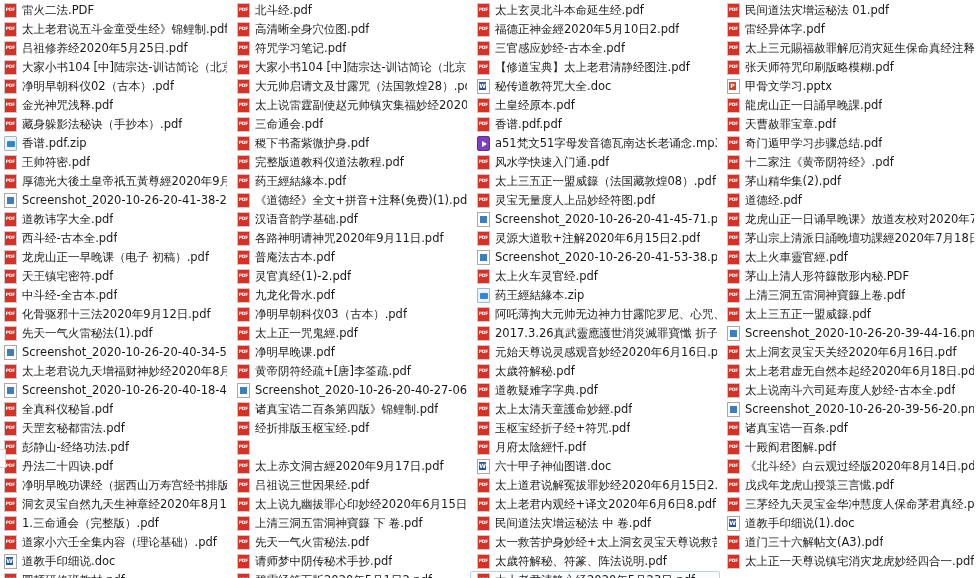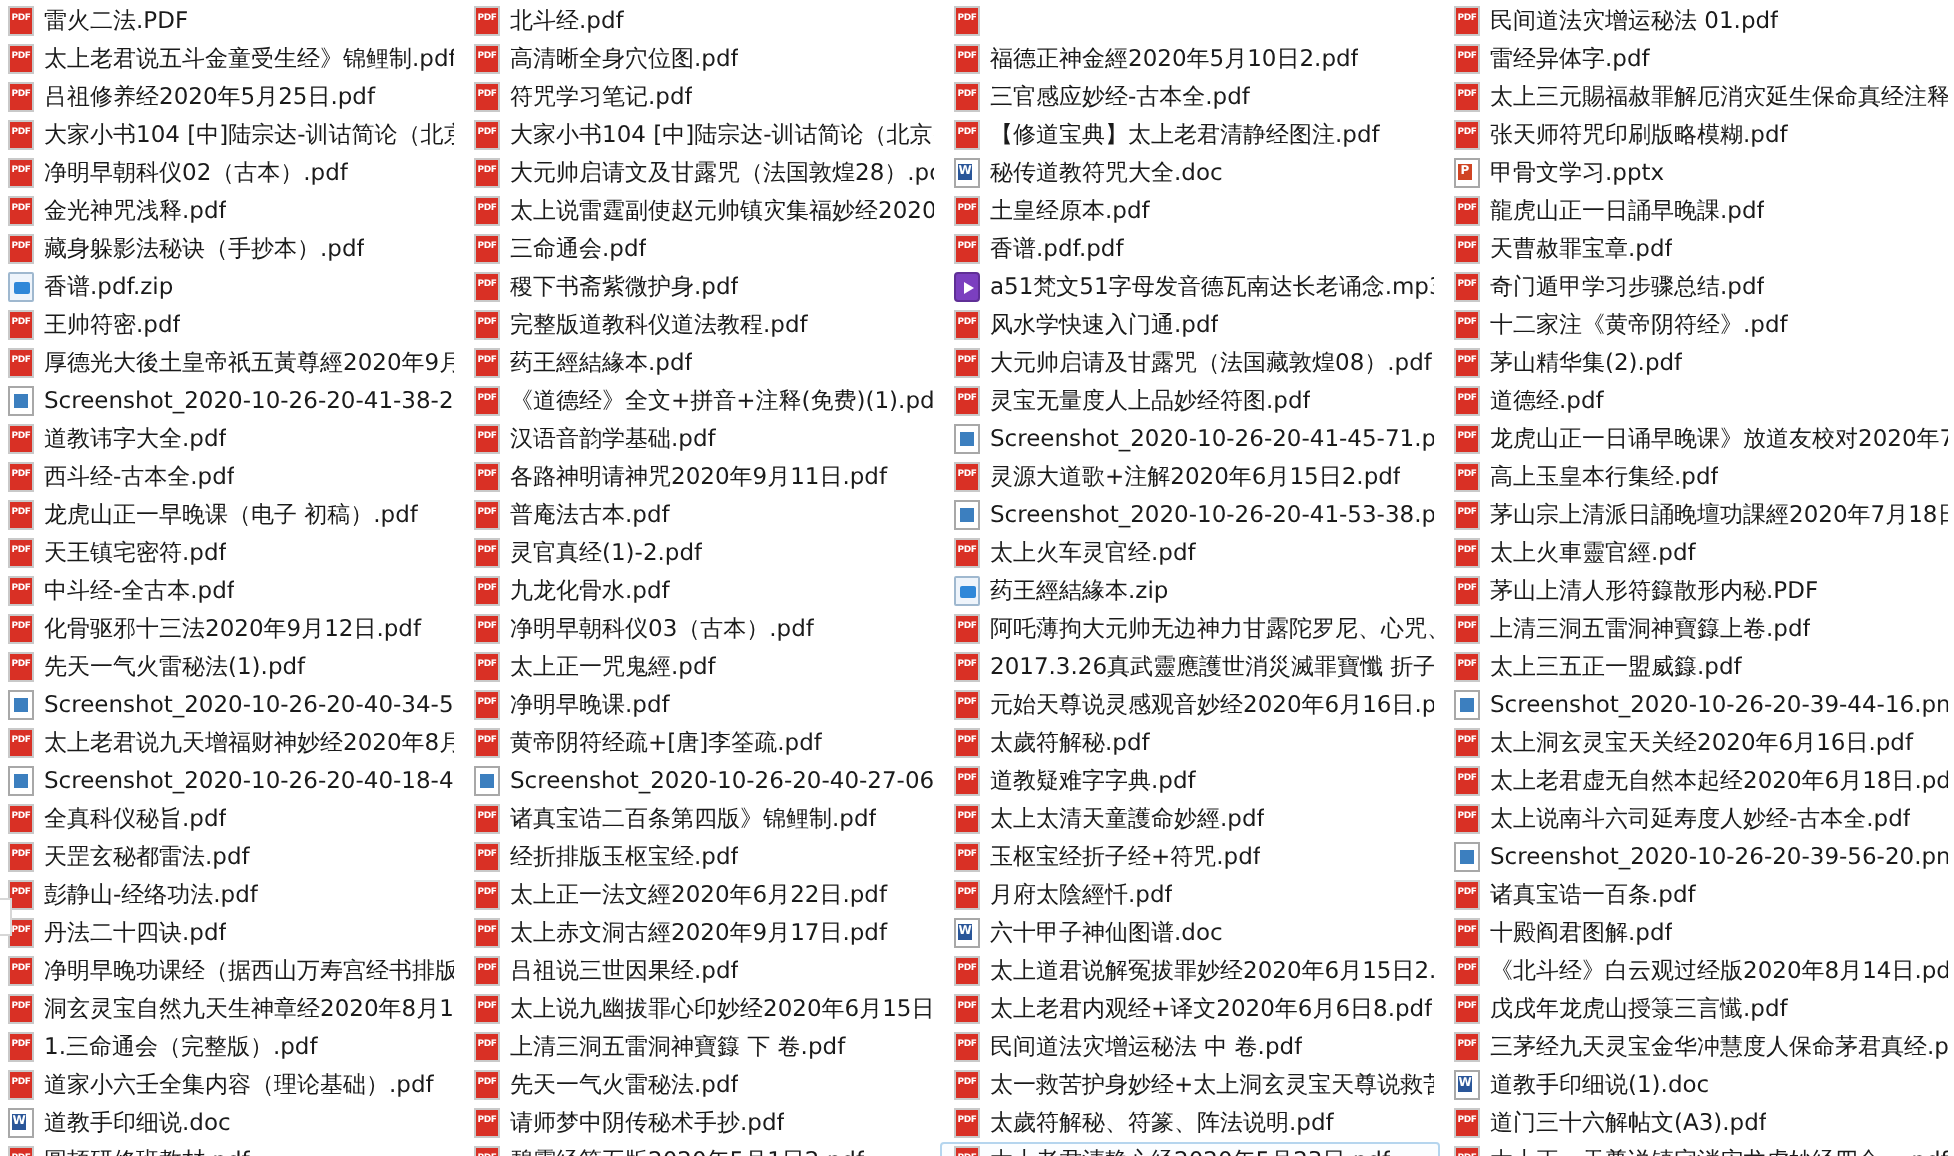--- a/index.html
+++ b/index.html
@@ -435,6 +435,7 @@
   <div class="col c3">
       <div class="file-item">
         <span class="icon pdf"></span>
+        <span class="fname">太上玄灵北斗本命延生经.pdf</span>
       </div>
       <div class="file-item">
         <span class="icon pdf"></span>

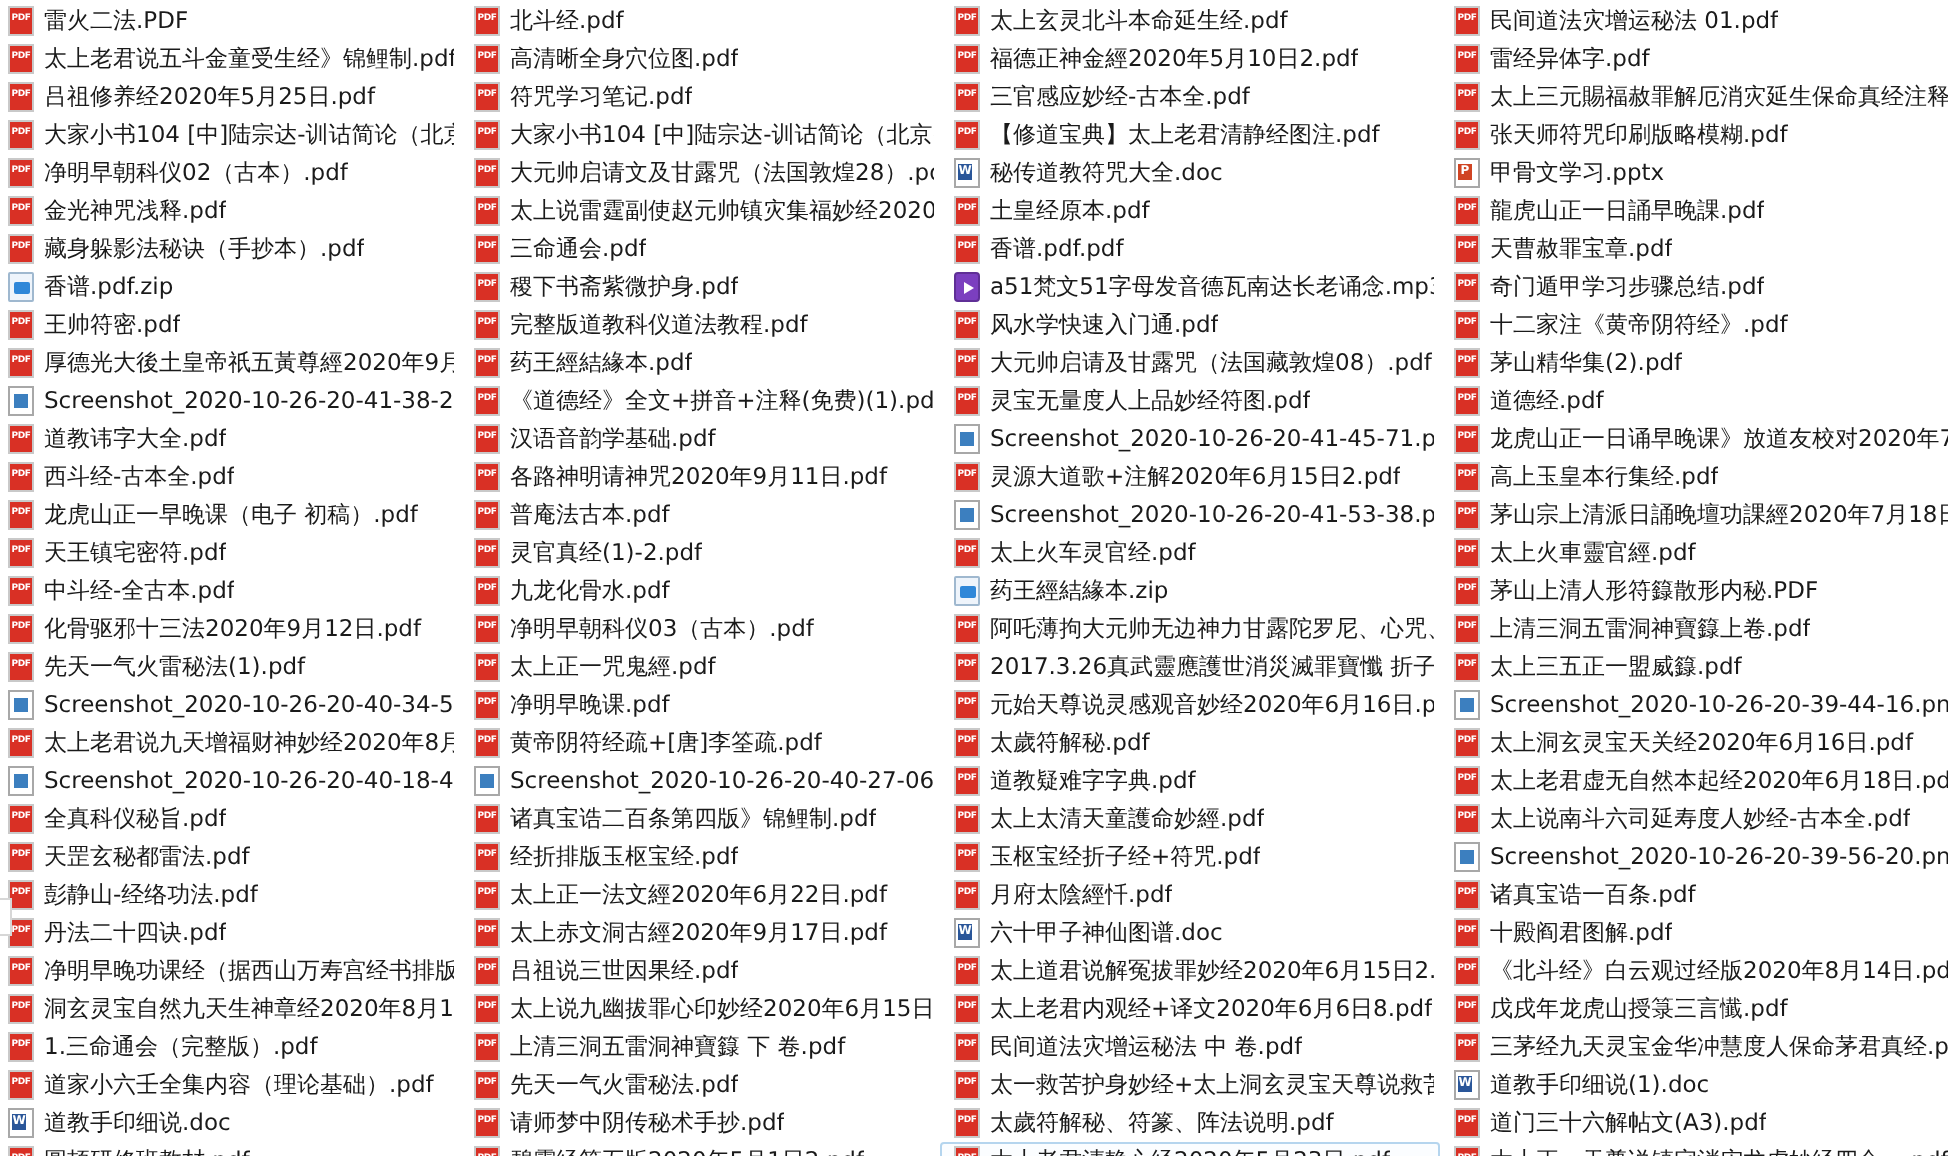--- a/index.html
+++ b/index.html
@@ -471,7 +471,7 @@
       </div>
       <div class="file-item">
         <span class="icon pdf"></span>
-        <span class="fname">大元帅启请及甘露咒（法国藏敦煌08）.pdf</span>
+        <span class="fname">太上三五正一盟威籙（法国藏敦煌08）.pdf</span>
       </div>
       <div class="file-item">
         <span class="icon pdf"></span>

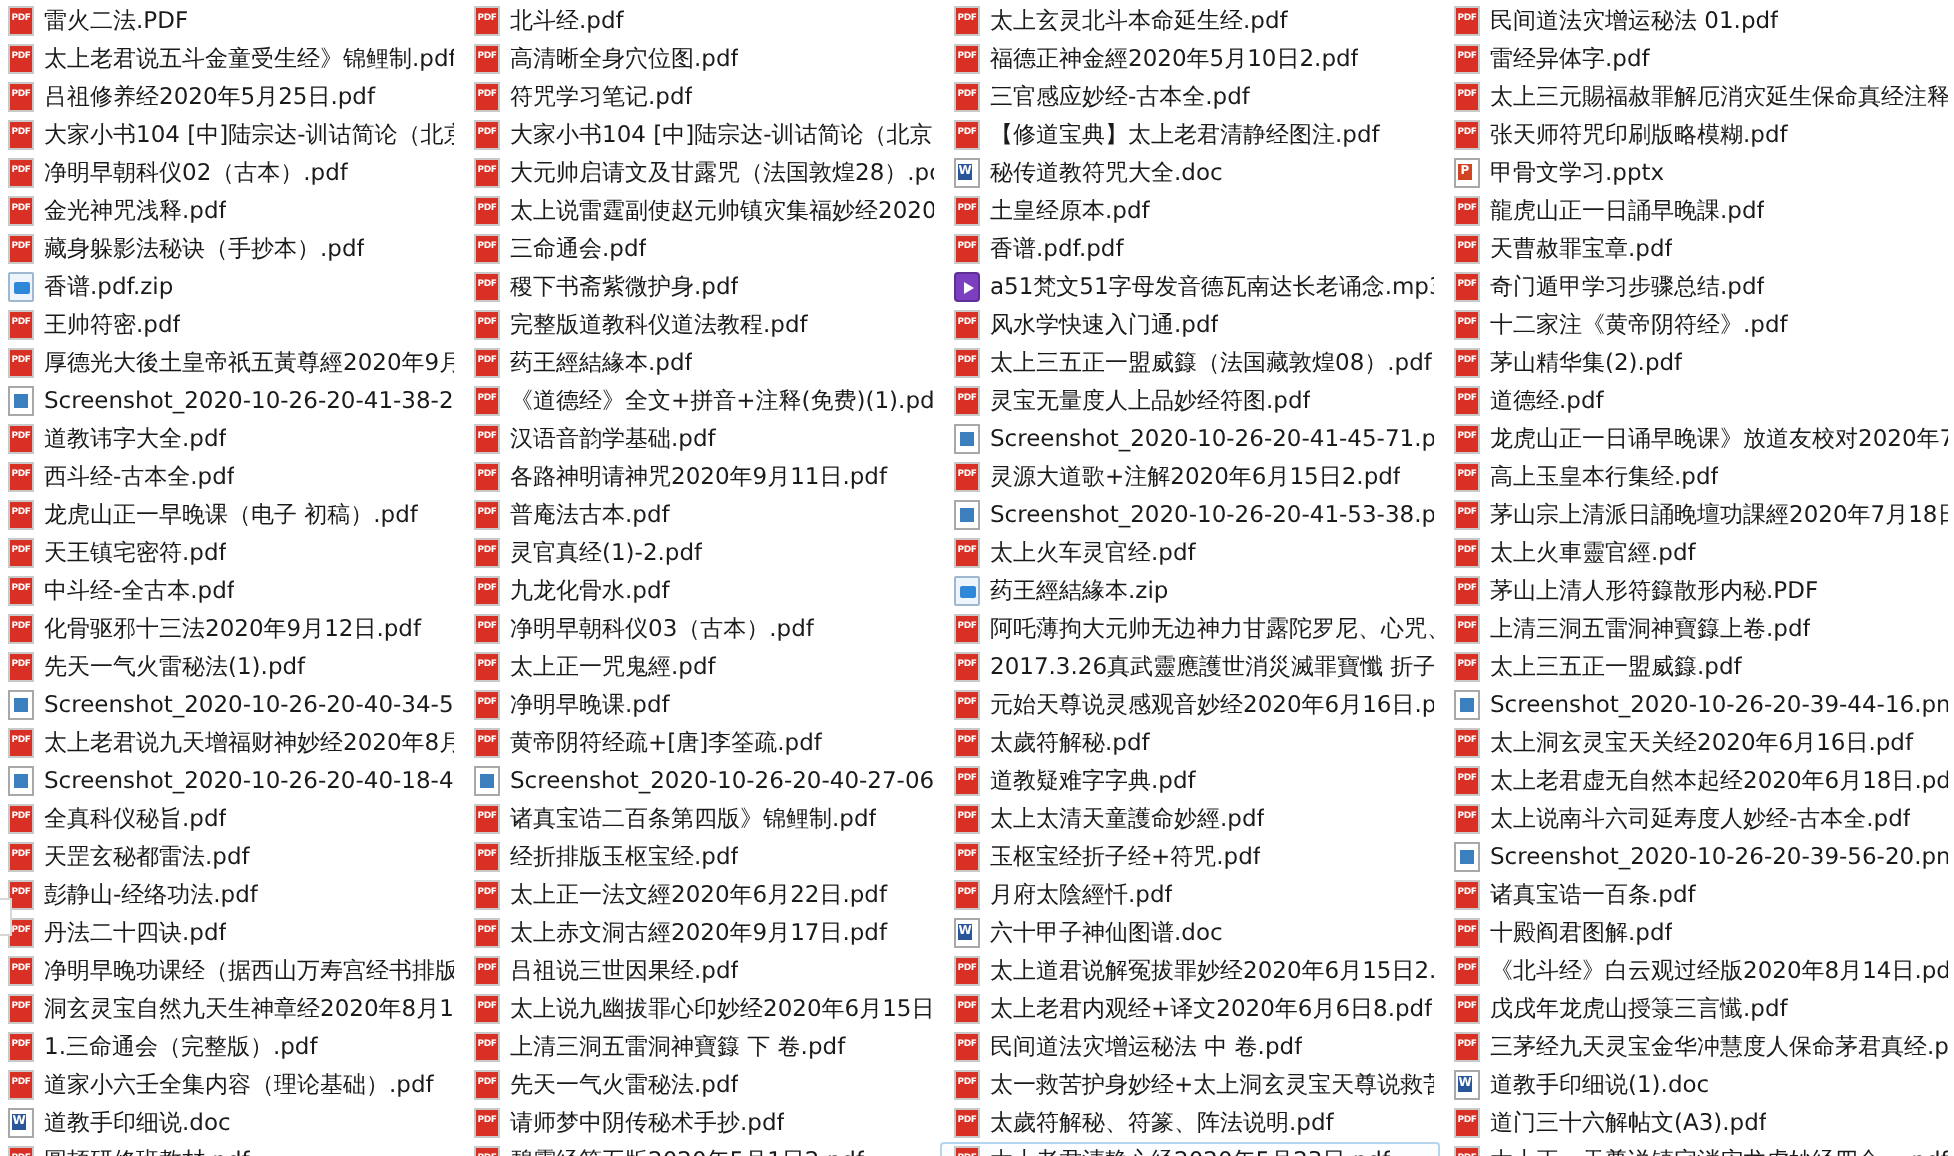--- a/index.html
+++ b/index.html
@@ -609,10 +609,6 @@
       </div>
       <div class="file-item">
         <span class="icon pdf"></span>
-        <span class="fname">高上玉皇本行集经.pdf</span>
-      </div>
-      <div class="file-item">
-        <span class="icon pdf"></span>
         <span class="fname">茅山宗上清派日誦晚壇功課經2020年7月18日....</span>
       </div>
       <div class="file-item">

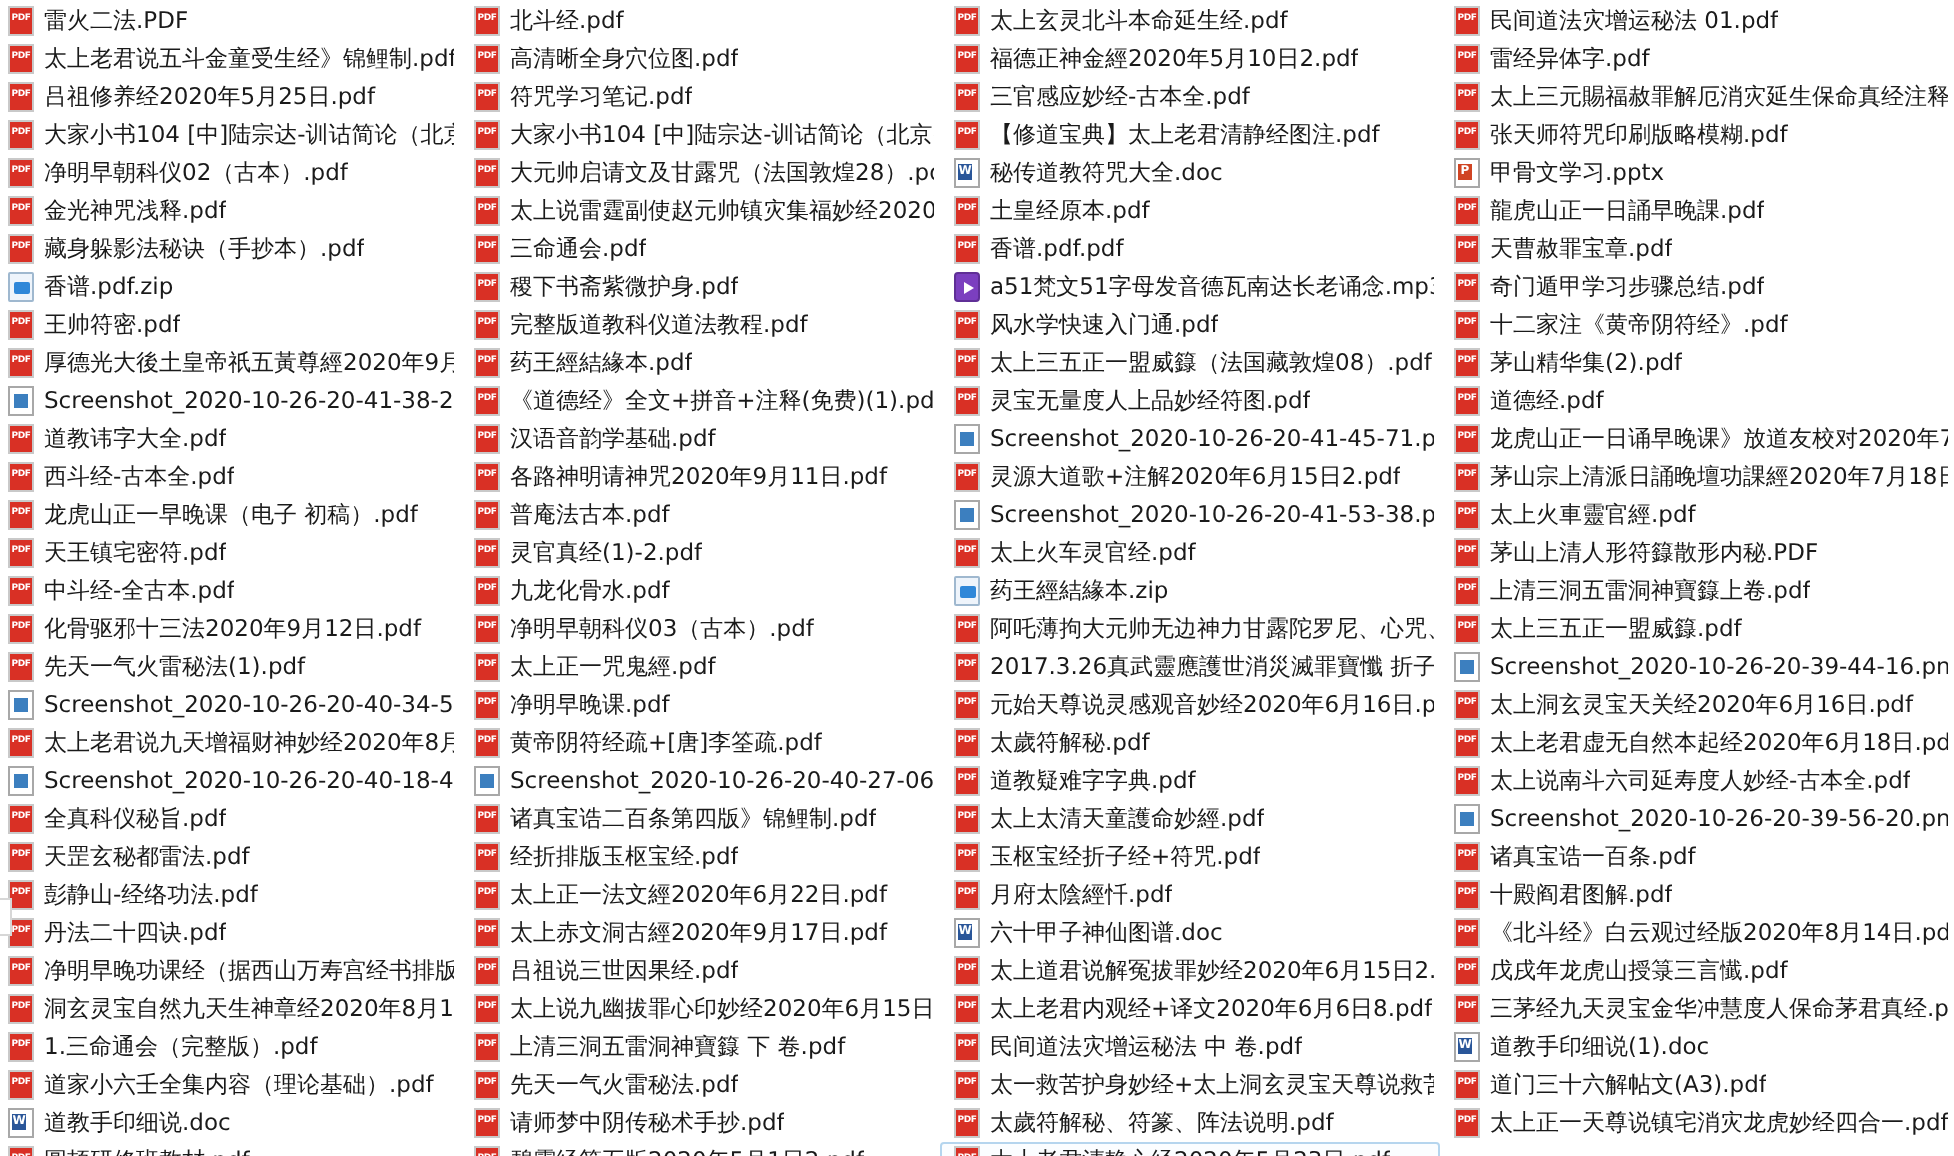--- a/index.html
+++ b/index.html
@@ -401,7 +401,6 @@
       </div>
       <div class="file-item">
         <span class="icon pdf"></span>
-        <span class="fname">太上正一法文經2020年6月22日.pdf</span>
       </div>
       <div class="file-item">
         <span class="icon pdf"></span>

